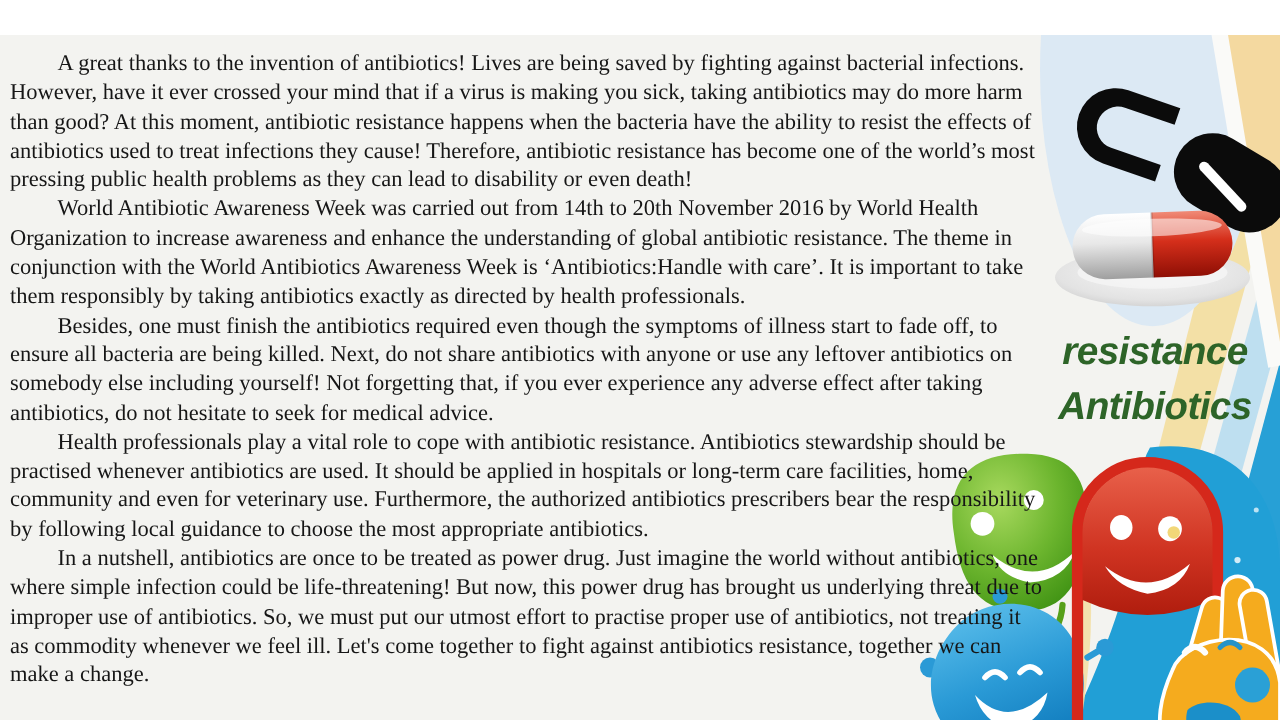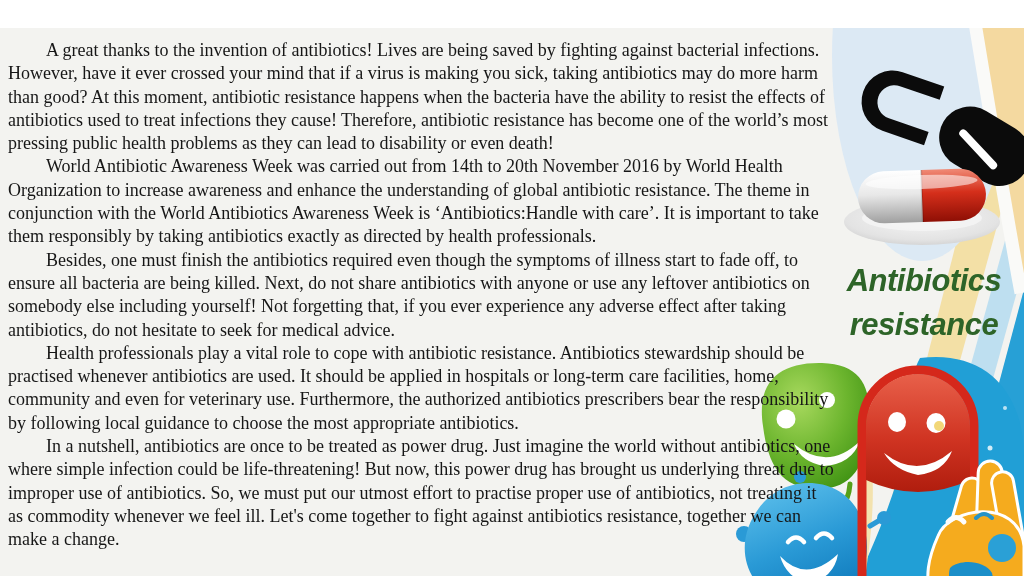--- a/index.html
+++ b/index.html
@@ -158,8 +158,8 @@
   </div>
 
   <div class="slide-title">
+    <div>resistance</div>
     <div>Antibiotics</div>
-    <div>resistance</div>
   </div>
 
 </div>

